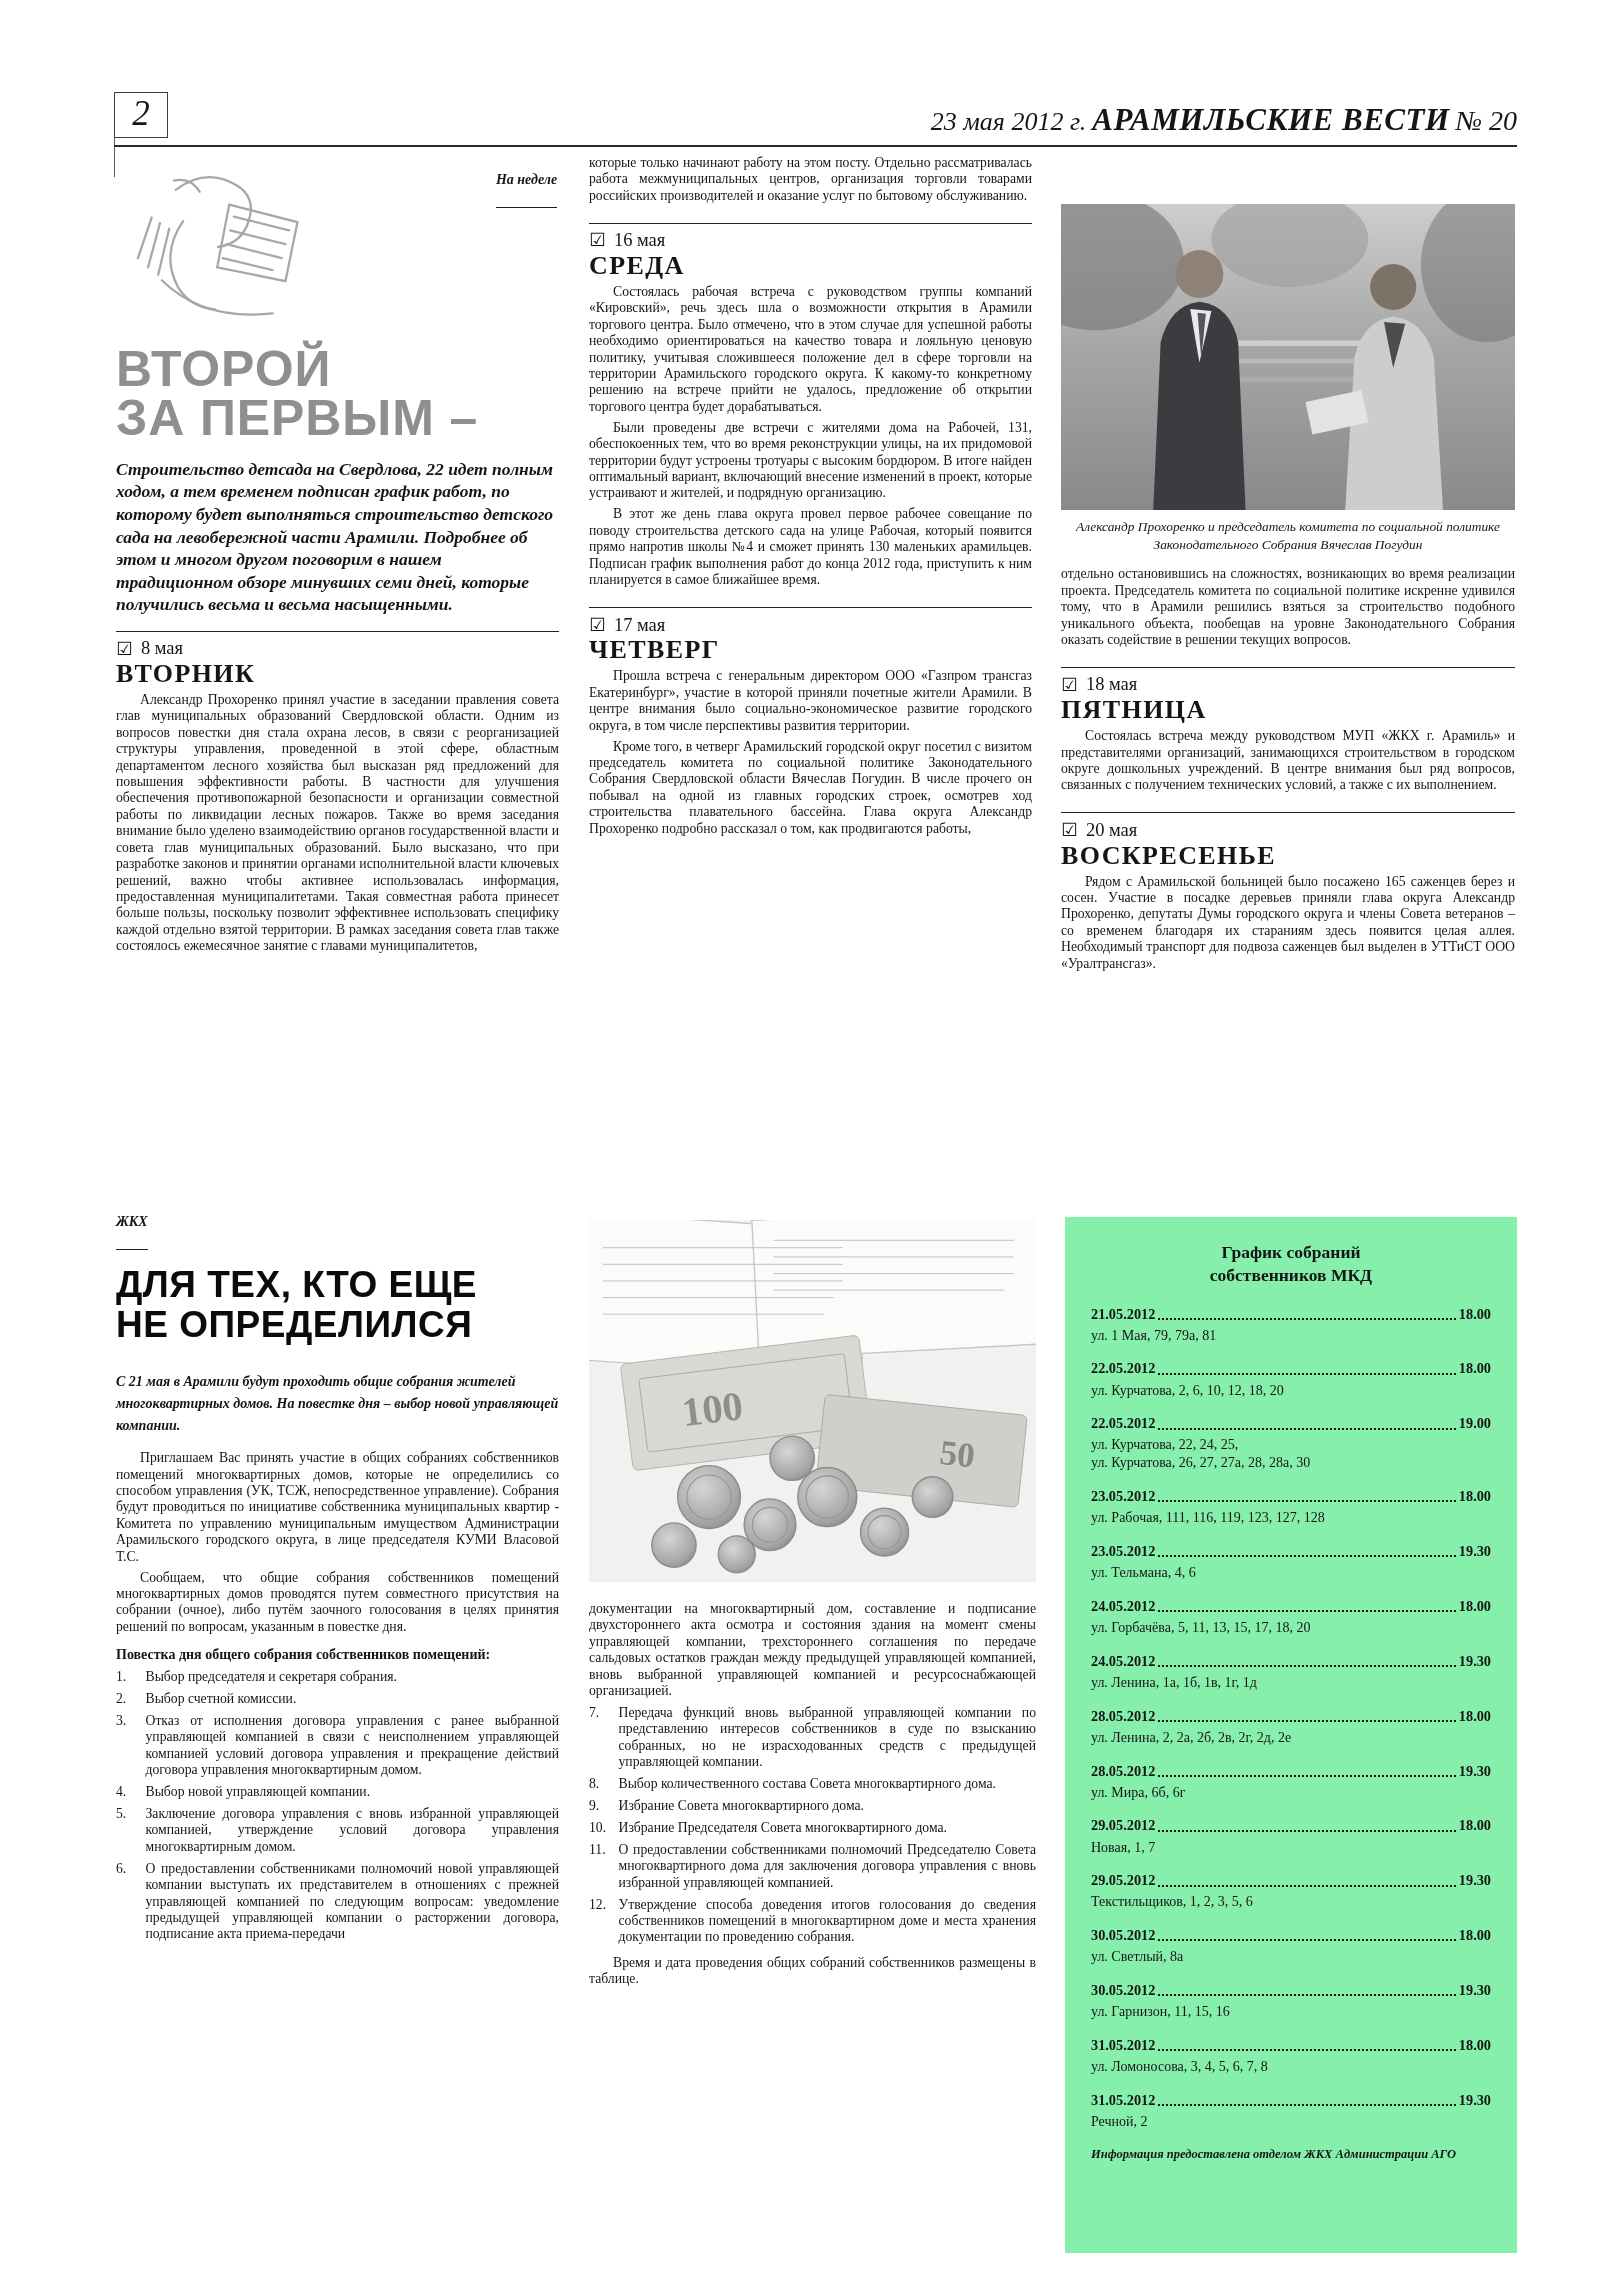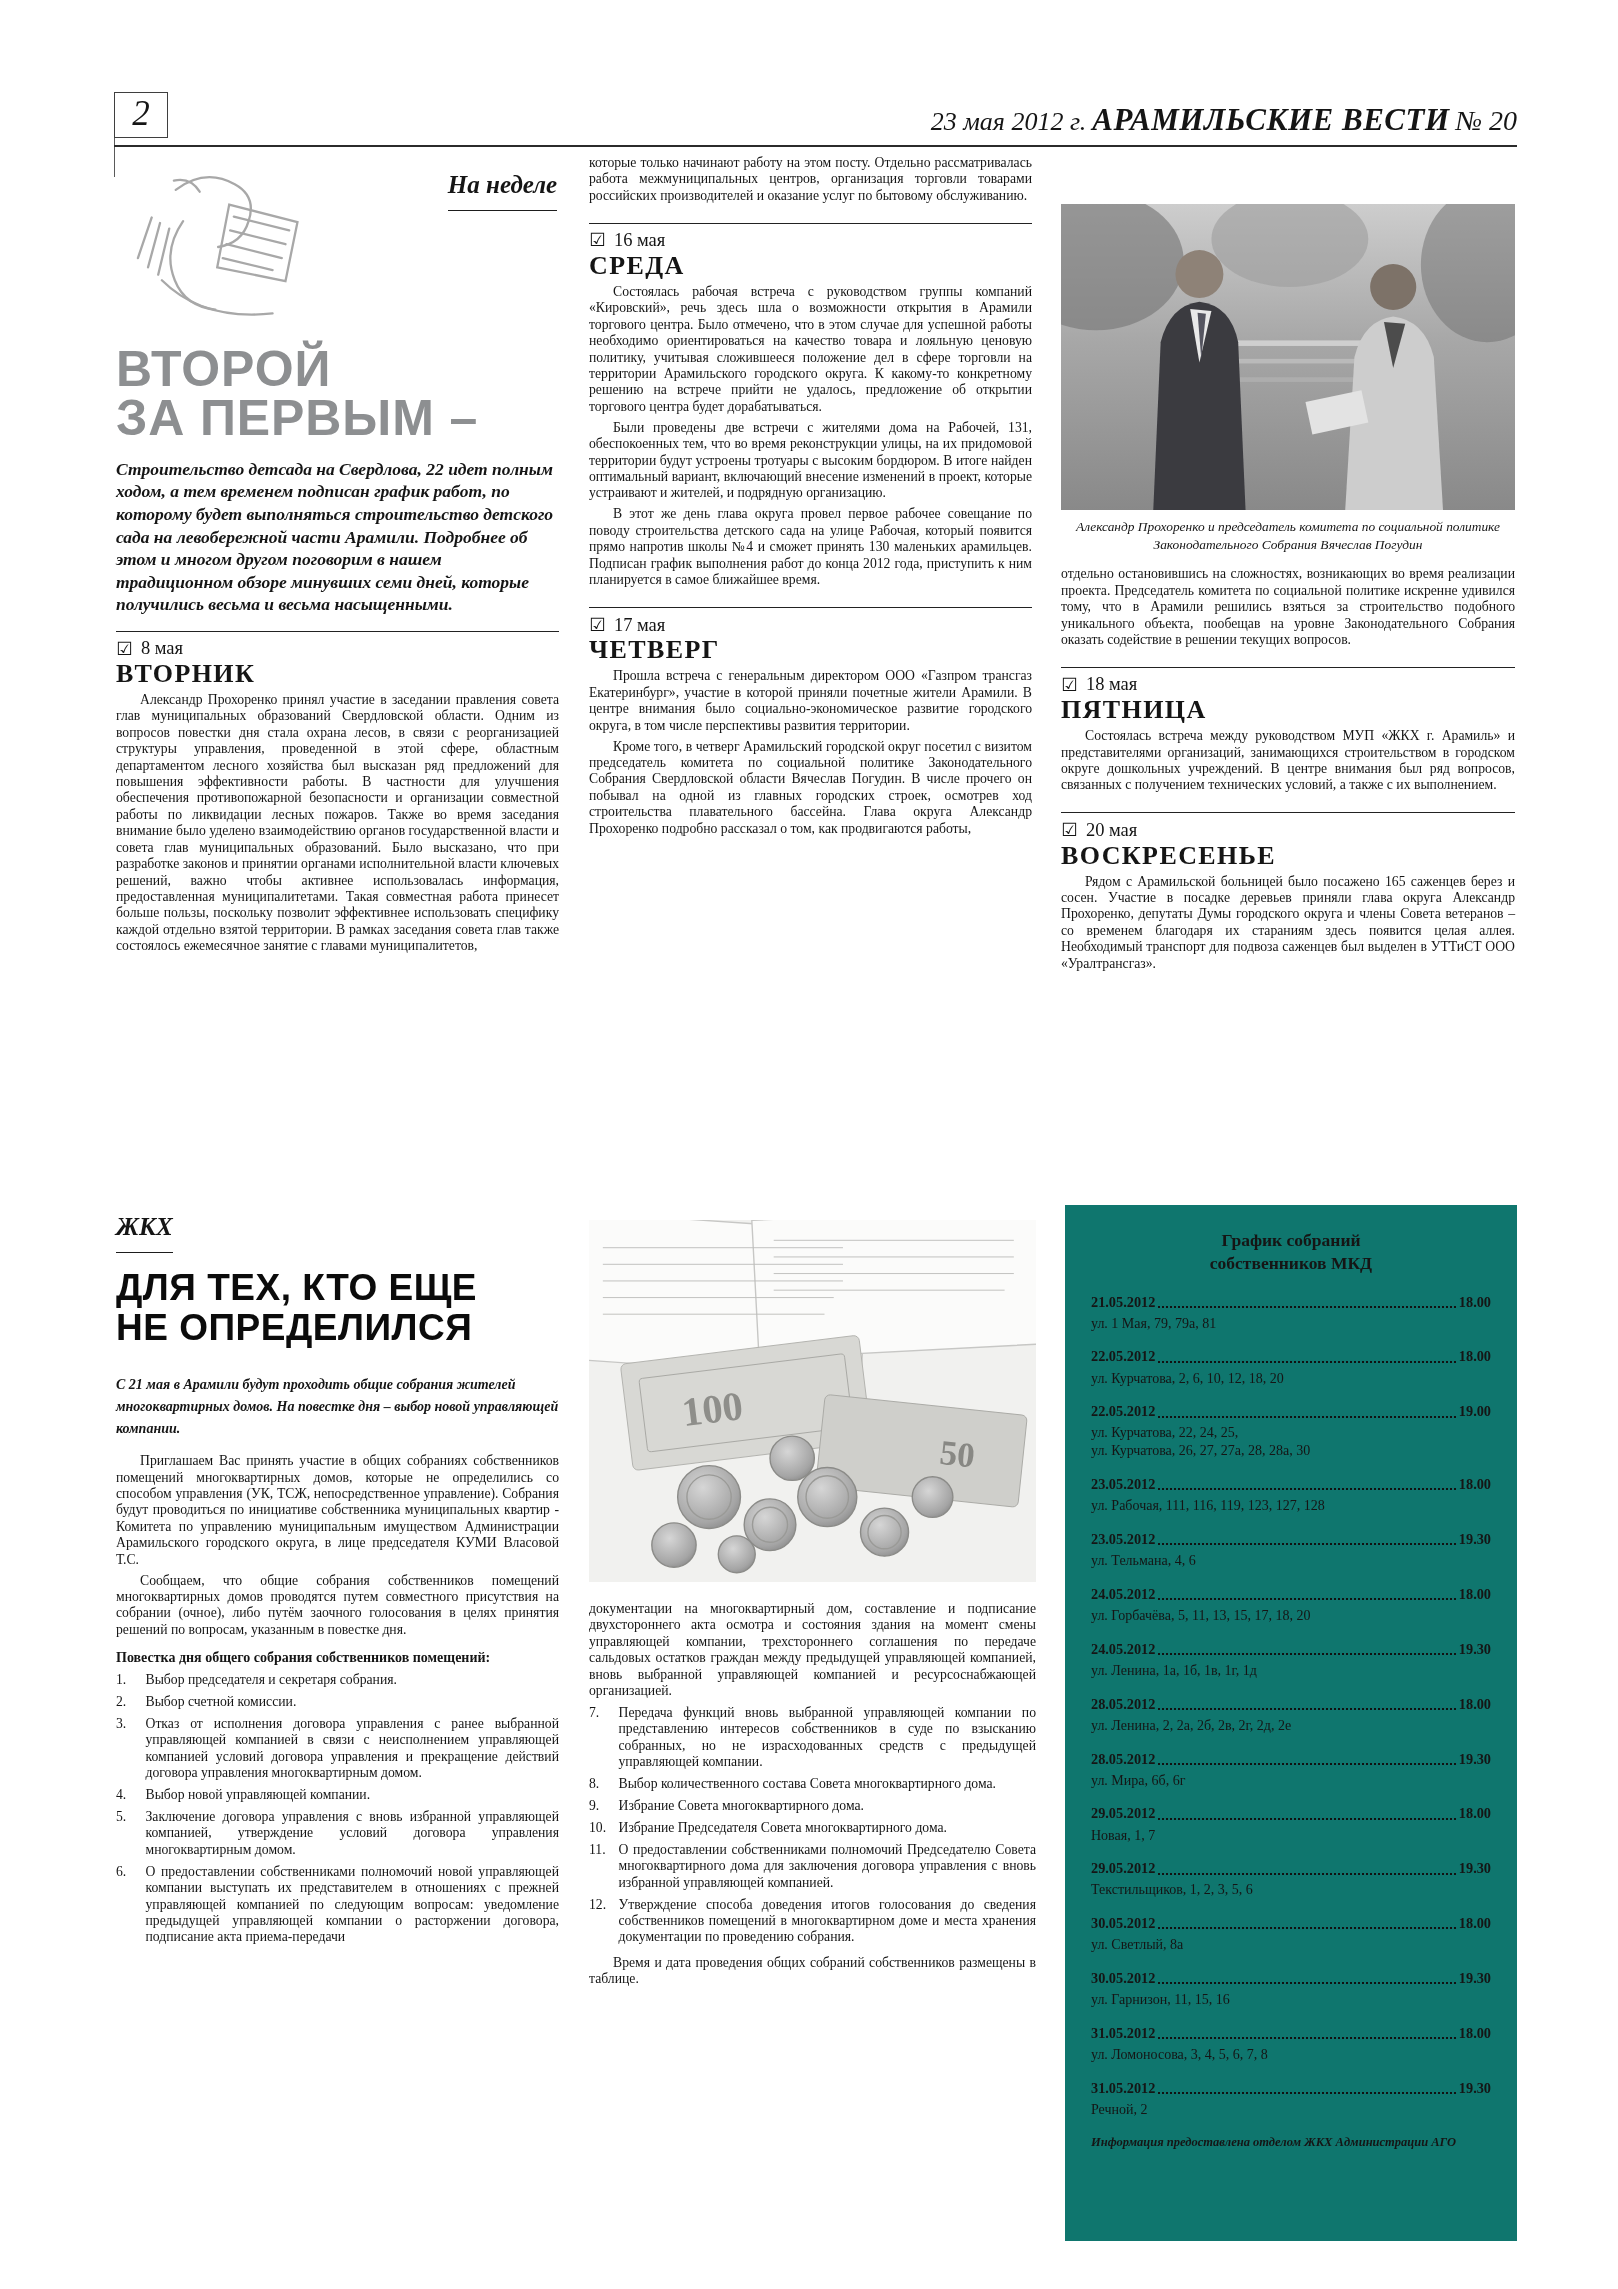--- a/index.html
+++ b/index.html
@@ -36,8 +36,8 @@
   .week-head { position:relative; height:183px; }
   .sketch { position:absolute; left:-5.5px; top:1.8px; }
   .week-rubric-wrap { position:absolute; right:1.8px; top:9.2px; }
-  .rubric { font-style:italic; font-weight:700; font-size:25px; border-bottom:1.8px solid #1d1d1d;
-            padding-bottom:11px; display:inline-block; }
+  .rubric { font-style:italic; font-weight:700; font-size:14px; border-bottom:1.8px solid #1d1d1d;
+            padding-bottom:19px; display:inline-block; }
   .week-headline { font-family:"Liberation Sans", sans-serif; font-weight:700; font-size:50px;
                    line-height:.98; color:#8d8f91; letter-spacing:0.9px; margin:0;
                    text-shadow:0.9px 0.9px 0 rgba(255,255,255,.5); }

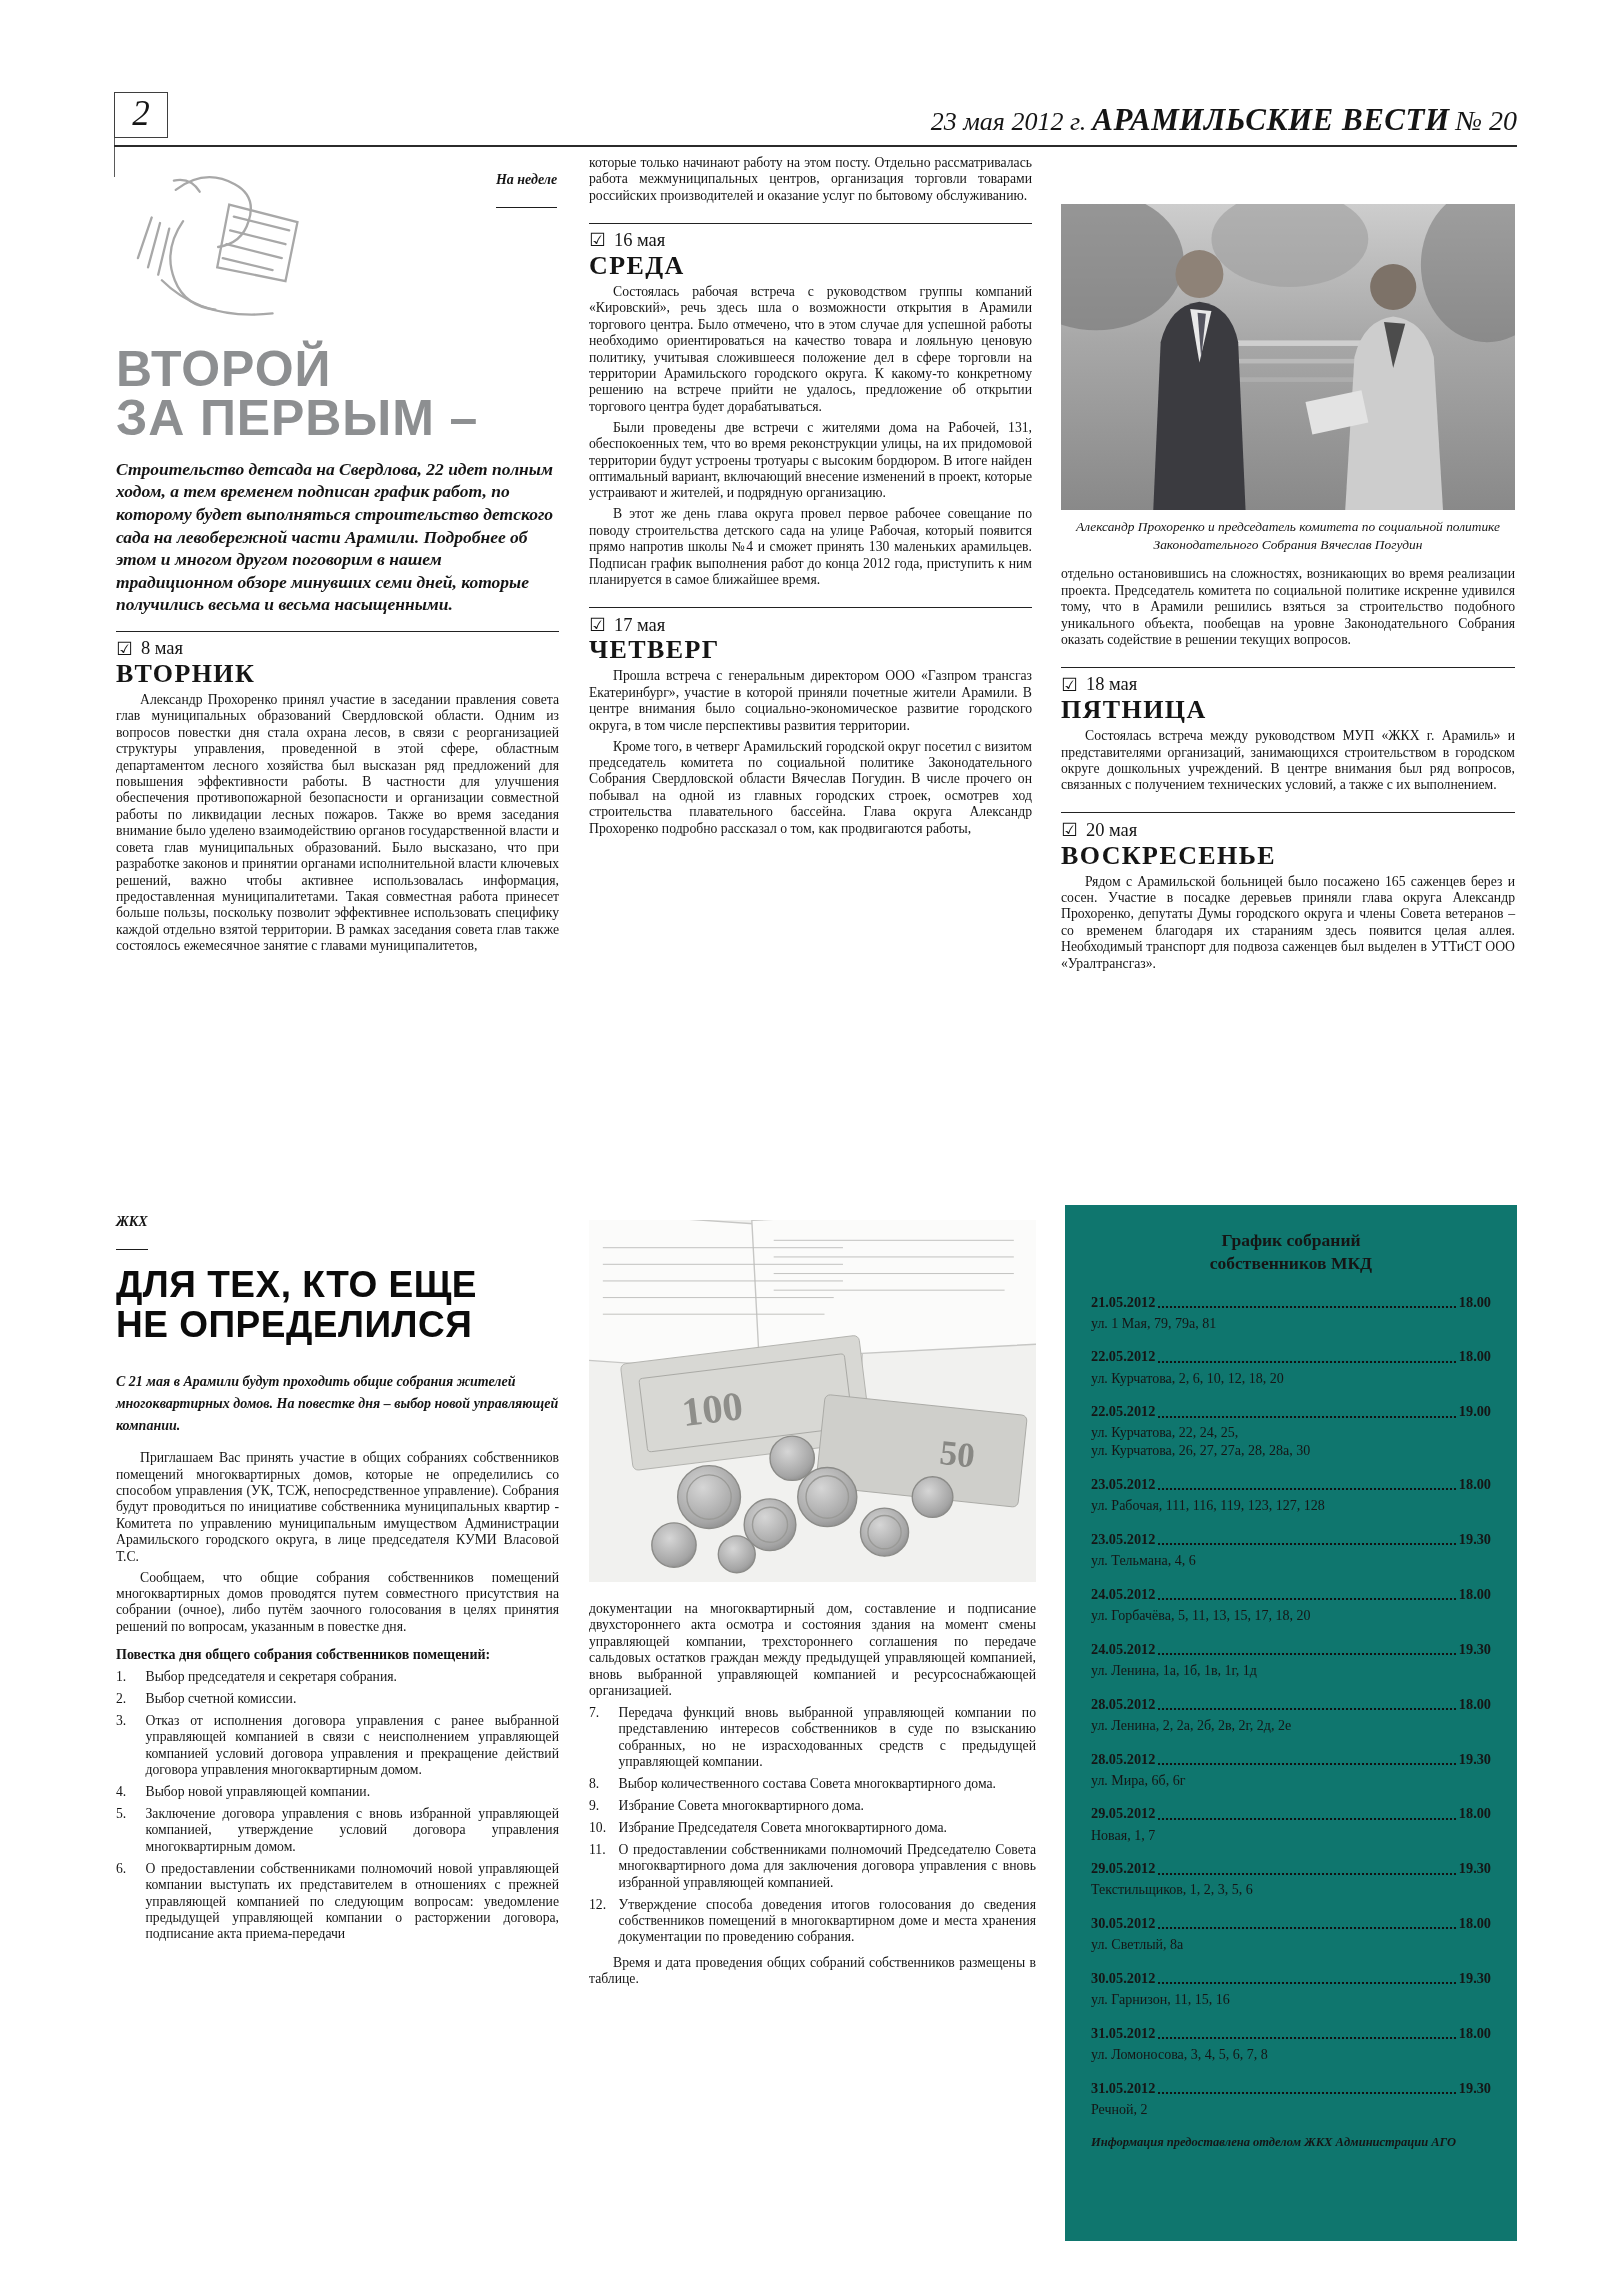--- a/index.html
+++ b/index.html
@@ -68,7 +68,7 @@
   .b2-text { margin-top:19px; }
 
   
-  .panel { background:#0f766e; padding:24px 26px 20px; min-height:1036px; }
+  .panel { background:#86efac; padding:24px 26px 20px; min-height:1036px;margin-top:12px; }
   .panel-title { font-weight:700; font-size:17.5px; line-height:23px; text-align:center; margin:0 0 18.5px; }
   .sched-item { margin-bottom:15.7px; }
   .sched-line { display:flex; align-items:flex-end; font-weight:700; font-size:14.3px; line-height:17.5px; }

